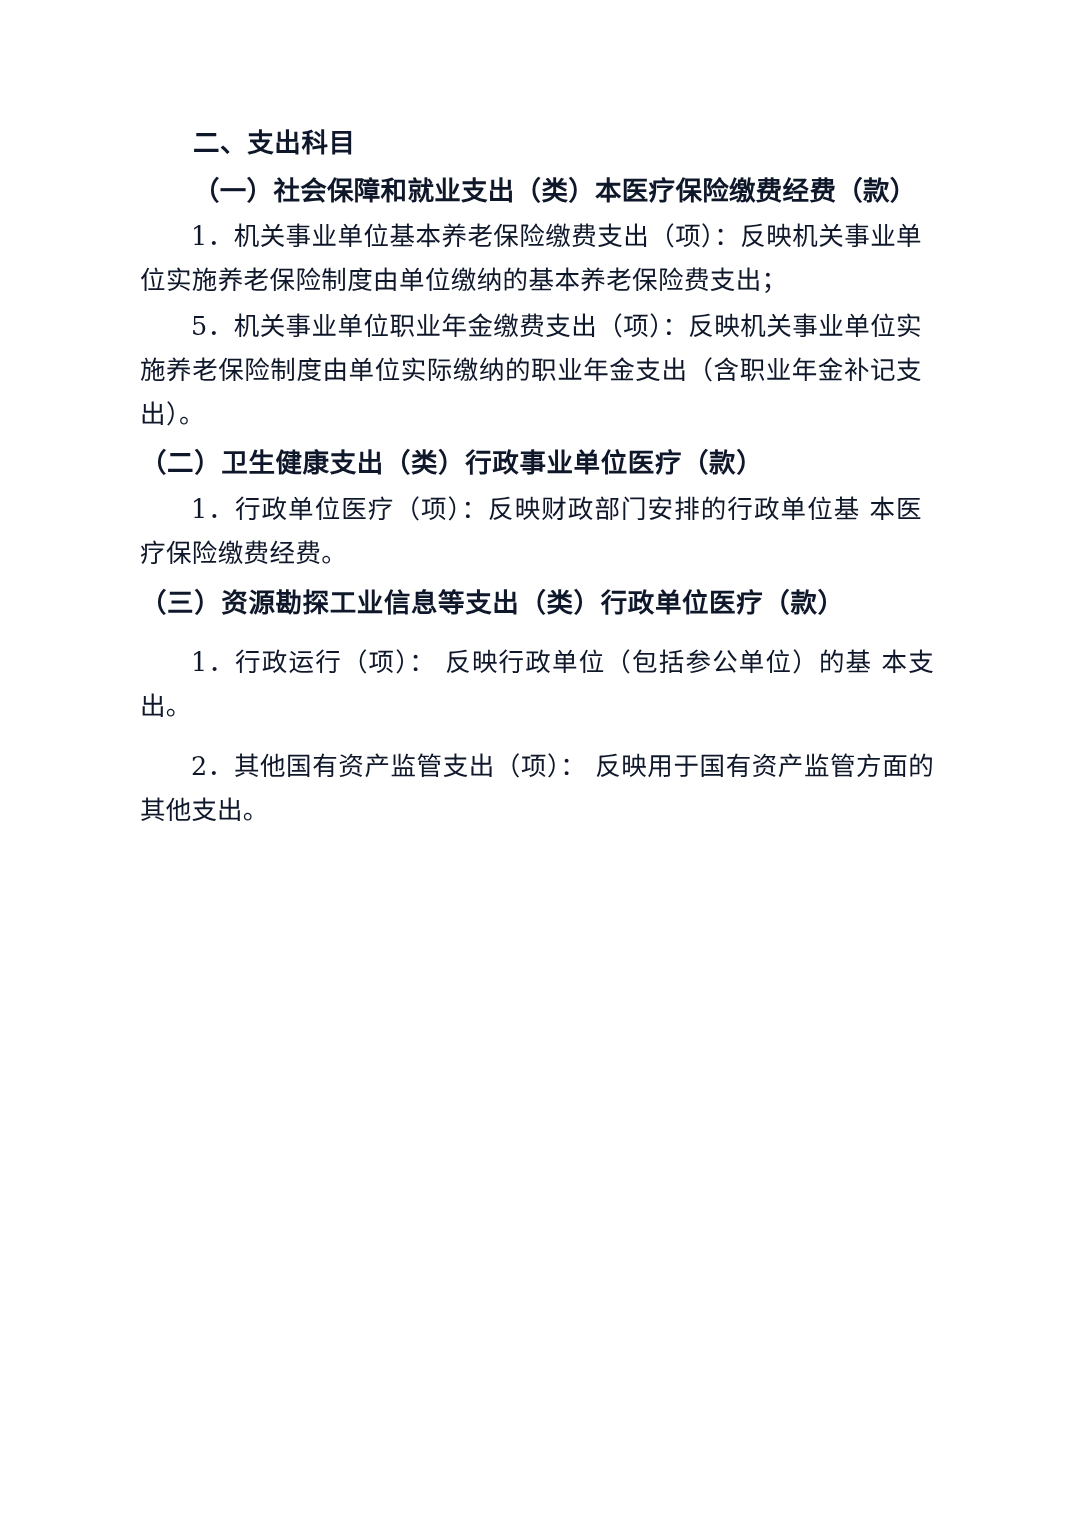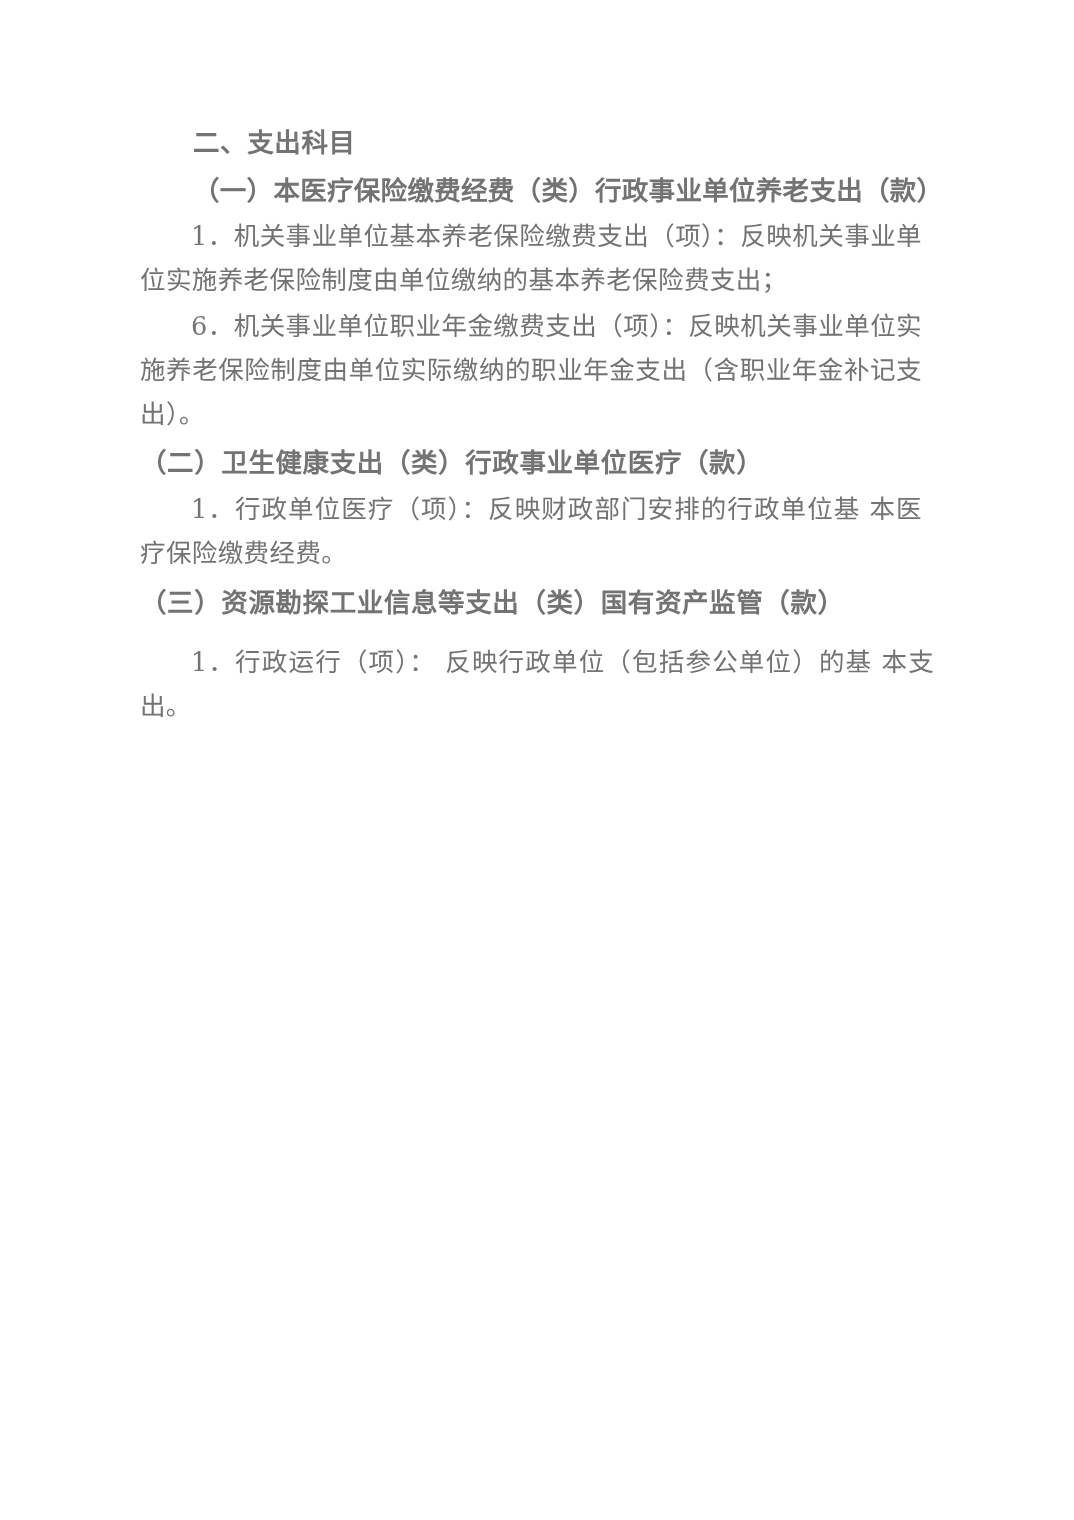--- a/index.html
+++ b/index.html
@@ -16,7 +16,7 @@
     box-sizing: border-box;
     padding: 120px 140px 60px 140px;
     font-family: "DejaVu Serif", "Liberation Serif", serif;
-    color: #737373;
+    color: #0f172a;
   }
   .doc-body {
     font-size: 25.5px;

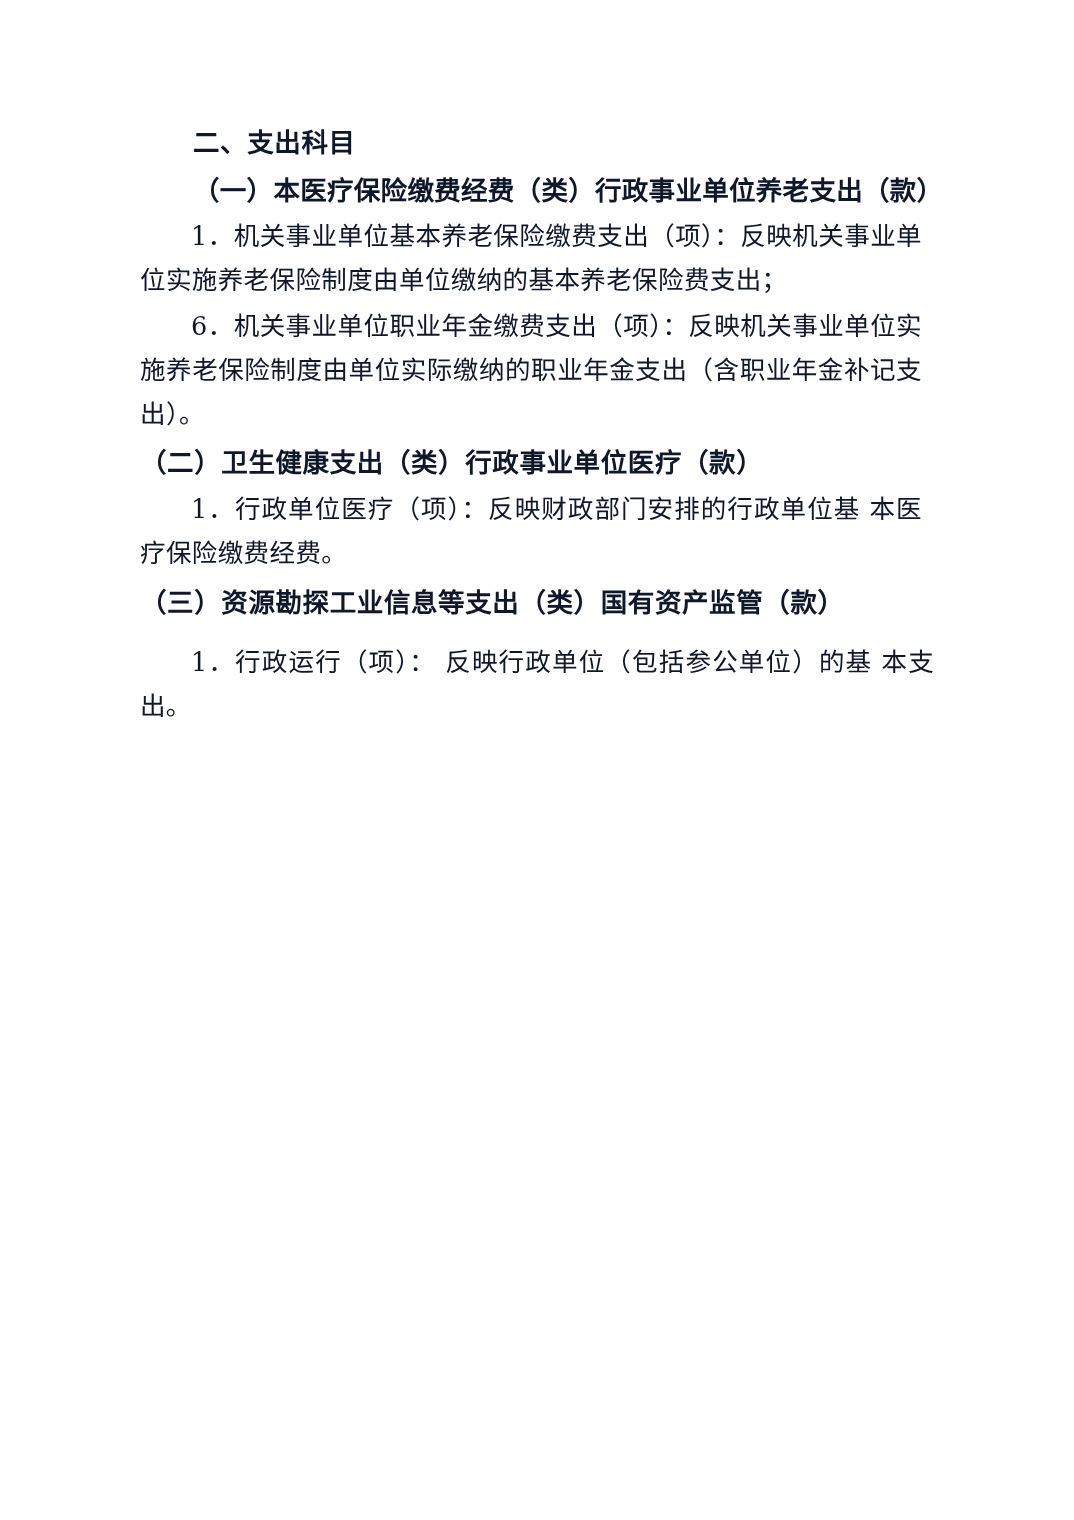--- a/index.html
+++ b/index.html
@@ -69,7 +69,7 @@
 
     <div class="heading">二、支出科目</div>
 
-    <div class="heading-wrap">（一）本医疗保险缴费经费（类）行政事业单位养老支出（款）</div>
+    <div class="heading-wrap">（一）社会保障和就业支出（类）本医疗保险缴费经费（款）</div>
 
     <p class="para">1．机关事业单位基本养老保险缴费支出（项）：反映机关事业单位实施养老保险制度由单位缴纳的基本养老保险费支出；</p>
 

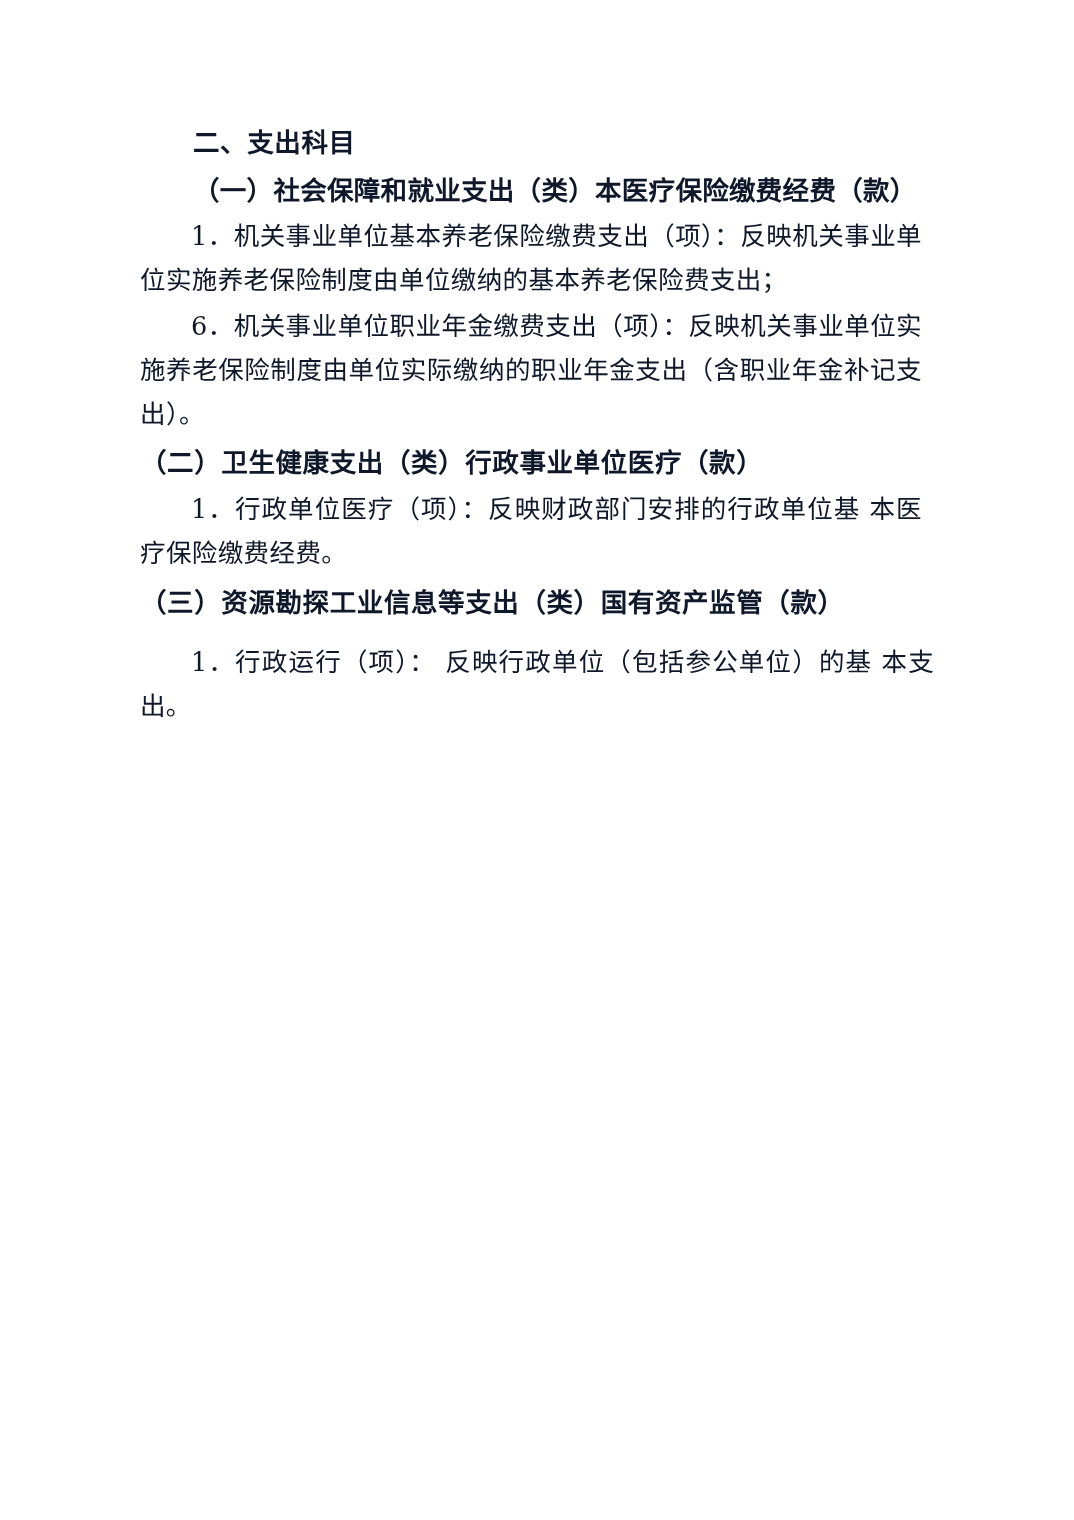--- a/index.html
+++ b/index.html
@@ -73,7 +73,7 @@
 
     <p class="para">1．机关事业单位基本养老保险缴费支出（项）：反映机关事业单位实施养老保险制度由单位缴纳的基本养老保险费支出；</p>
 
-    <p class="para">6．机关事业单位职业年金缴费支出（项）：反映机关事业单位实施养老保险制度由单位实际缴纳的职业年金支出（含职业年金补记支出）。</p>
+    <p class="para">5．机关事业单位职业年金缴费支出（项）：反映机关事业单位实施养老保险制度由单位实际缴纳的职业年金支出（含职业年金补记支出）。</p>
 
     <div class="heading-center">（二）卫生健康支出（类）行政事业单位医疗（款）</div>
 

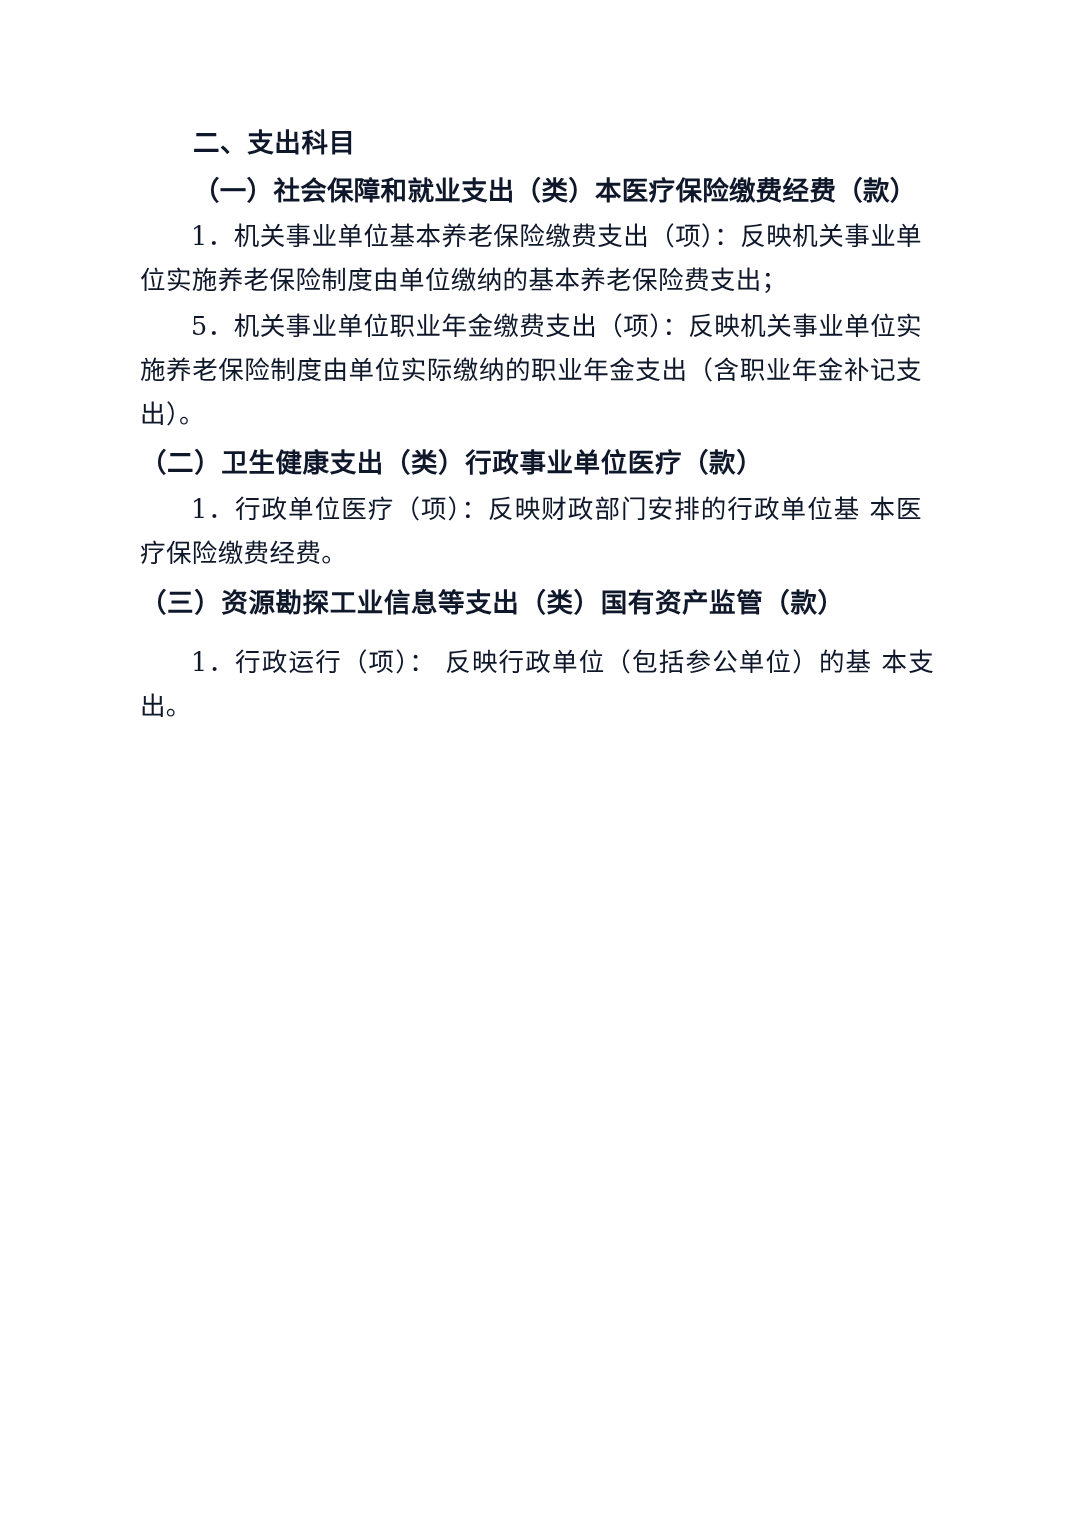--- a/index.html
+++ b/index.html
@@ -82,7 +82,7 @@
 
 
 
-    <div class="heading-center">（三）资源勘探工业信息等支出（类）国有资产监管（款）</div>
+    <div class="heading-center">（三）资源勘探工业信息等支出（类）行政单位医疗（款）</div>
 
     <p class="para-tight">1．行政运行（项）： 反映行政单位（包括参公单位）的基 本支出。</p>
 

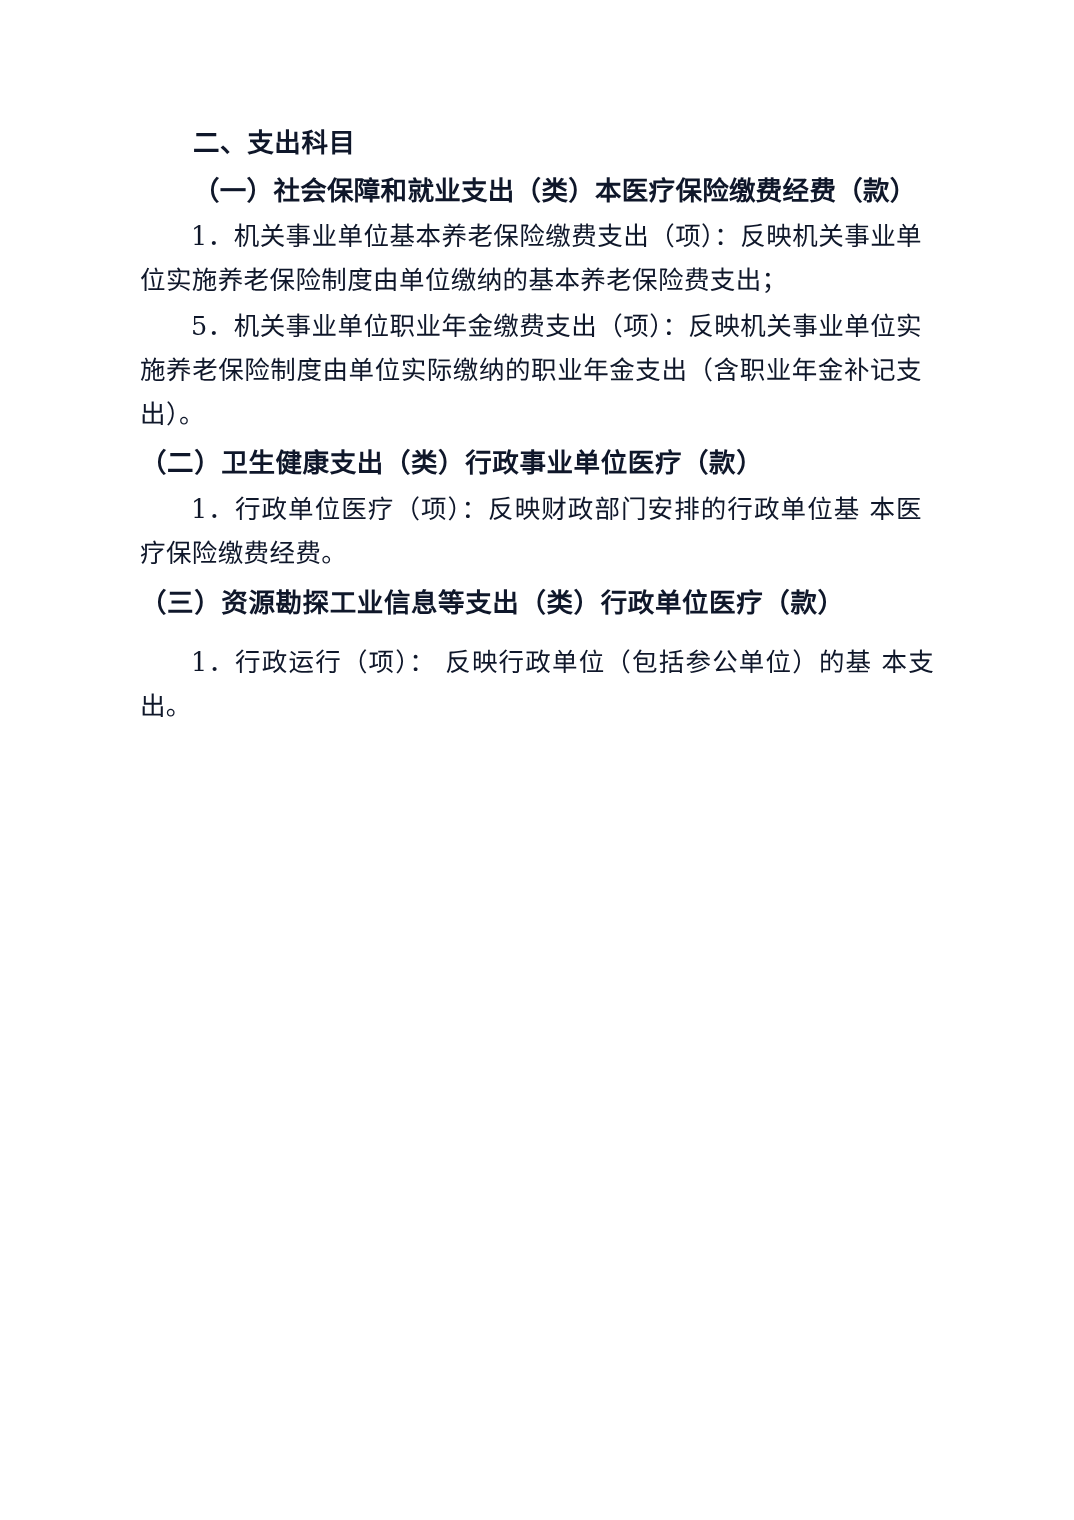--- a/index.html
+++ b/index.html
@@ -86,6 +86,7 @@
 
     <p class="para-tight">1．行政运行（项）： 反映行政单位（包括参公单位）的基 本支出。</p>
 
+    <p class="para-tight">2．其他国有资产监管支出（项）： 反映用于国有资产监管方面的其他支出。</p>
 
   </div>
 </div>

